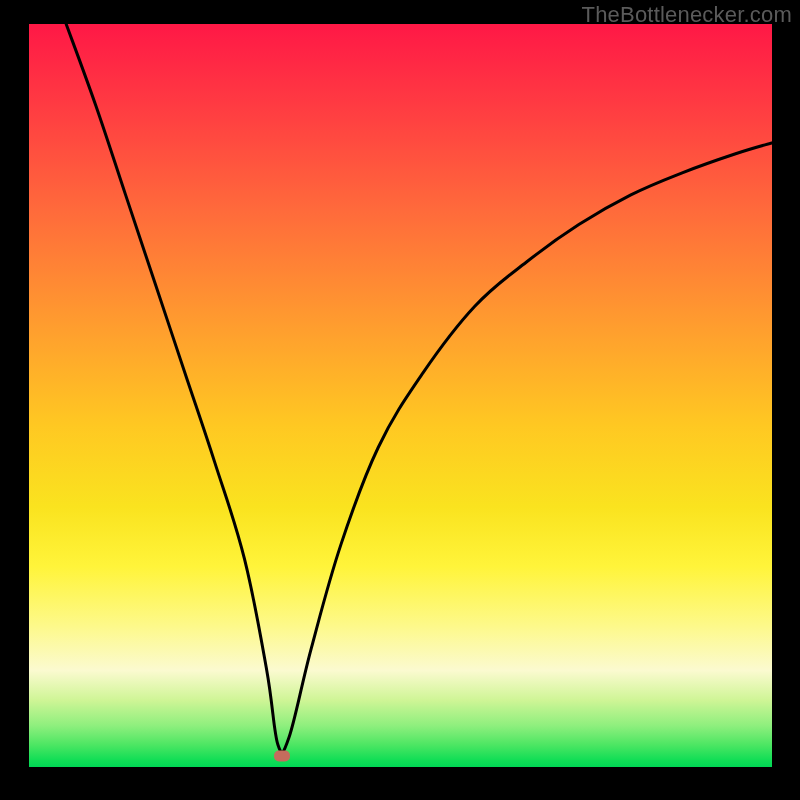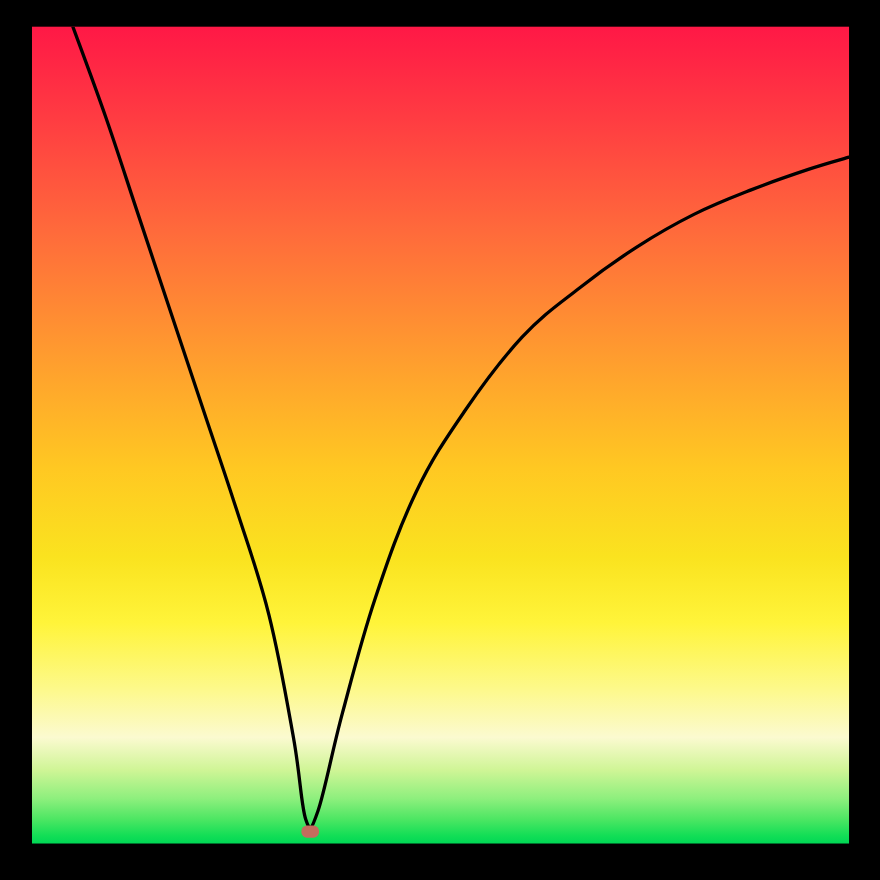--- a/index.html
+++ b/index.html
@@ -82,6 +82,7 @@
 
 <div class="stage">
 
+  <div class="watermark">TheBottlenecker.com</div>
 
   <div class="plot-clip">
     <div class="gradient"></div>

